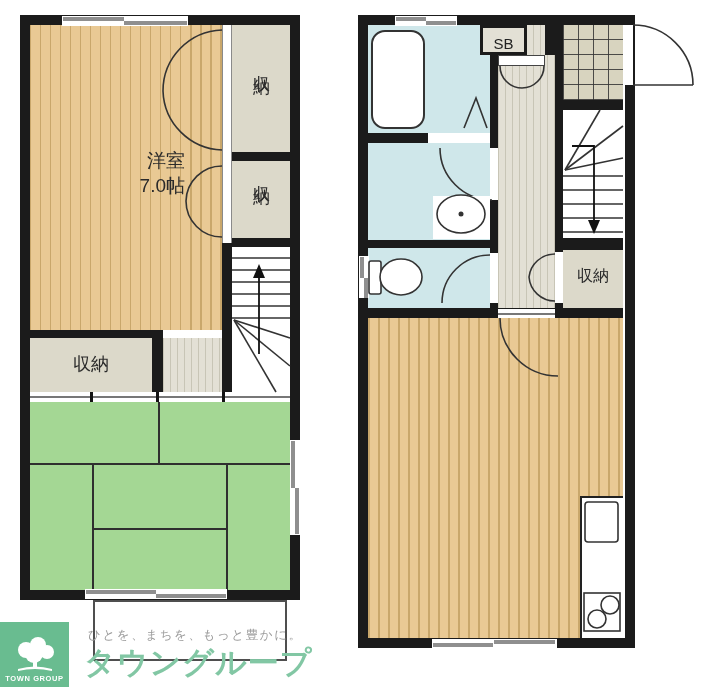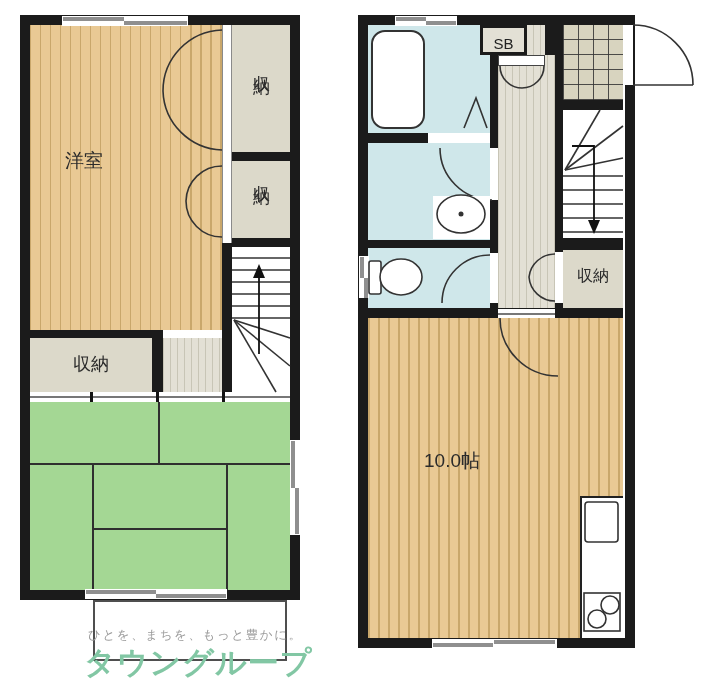--- a/index.html
+++ b/index.html
@@ -21,7 +21,7 @@
                      repeating-linear-gradient(0deg,rgba(50,50,50,.85) 0 1px,transparent 1px 15px);}
   .winbar{background:var(--windowGray);}
   .frame{border:10px solid var(--wall);box-sizing:border-box;background:transparent;}
-  .lbl{color:#2b2b2b;text-align:left;line-height:25px;font-size:19px;}
+  .lbl{color:#2b2b2b;text-align:right;line-height:25px;font-size:19px;}
   .lbl-sm{color:#2b2b2b;font-size:17px;}
   .vtext{writing-mode:vertical-rl;text-orientation:upright;letter-spacing:3px;}
   .doorstrip{background:#fff;border-left:1px solid #8a8a8a;border-right:1px solid #8a8a8a;box-sizing:border-box;}

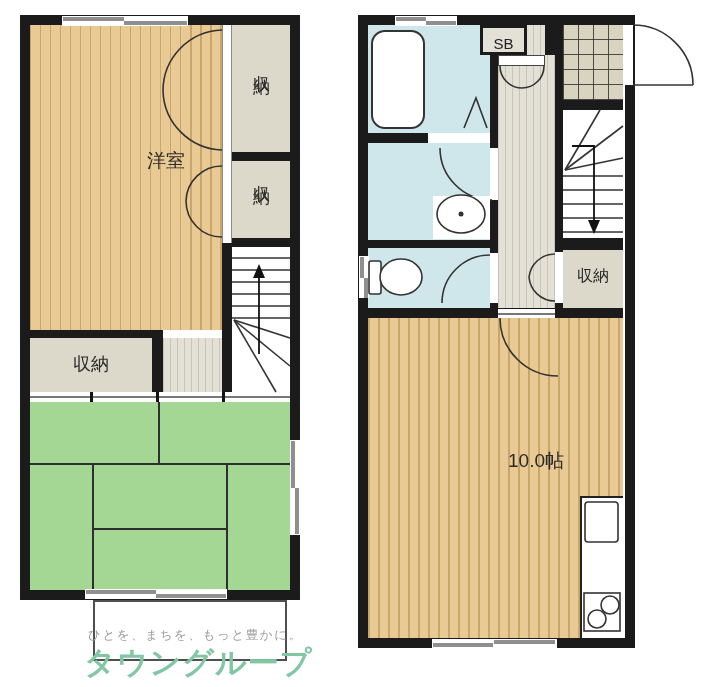--- a/index.html
+++ b/index.html
@@ -88,6 +88,7 @@
 
   <div class="abs lbl" style="left:65px;top:148px;width:120px;">
     <div>洋室</div>
+    <div>7.0帖</div>
   </div>
   <div class="abs lbl-sm vtext" style="left:250px;top:62px;height:80px;">収納</div>
   <div class="abs lbl-sm vtext" style="left:250px;top:172px;height:60px;">収納</div>

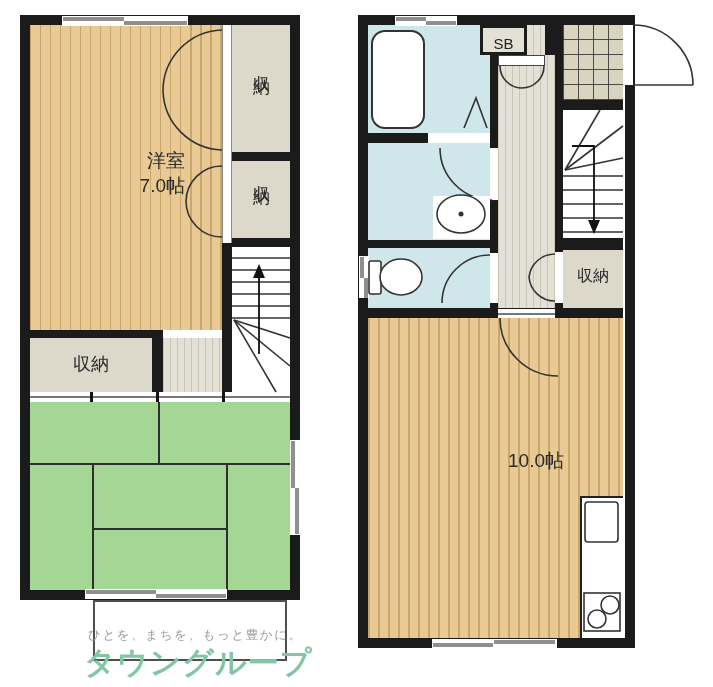--- a/index.html
+++ b/index.html
@@ -142,7 +142,6 @@
 
   <div class="abs lbl-sm" style="left:563px;top:266px;width:60px;text-align:center;font-size:16px;">収納</div>
   <div class="abs lbl" style="left:424px;top:448px;width:140px;">
-    <div>10.0帖</div>
   </div>
 
   <svg width="713" height="687" viewBox="0 0 713 687">

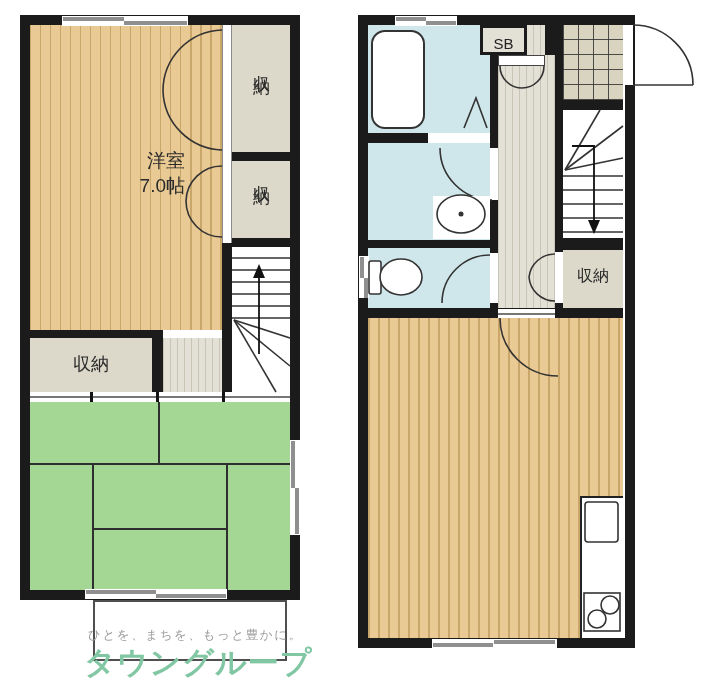--- a/index.html
+++ b/index.html
@@ -215,6 +215,19 @@
     </g>
   </svg>
 
+  <div class="abs logo-square" style="left:0;top:622px;width:69px;height:65px;">
+    <svg width="46" height="38" viewBox="0 0 46 38" style="position:static;">
+      <g fill="#ffffff">
+        <circle cx="14" cy="14" r="8"></circle>
+          <circle cx="26" cy="9" r="8"></circle>
+          <circle cx="35" cy="16" r="7"></circle>
+        <circle cx="22" cy="18" r="9"></circle>
+        <rect x="21" y="20" width="4" height="12"></rect>
+        <path d="M6,33 Q23,28 40,33 L40,35 Q23,31 6,35 Z"></path>
+      </g>
+    </svg>
+    <div class="logo-en">TOWN GROUP</div>
+  </div>
   <div class="abs brand" style="left:84px;top:642px;">タウングループ</div>
   <div class="abs tagline" style="left:88px;top:627px;">ひとを、まちを、もっと豊かに。</div>
 

